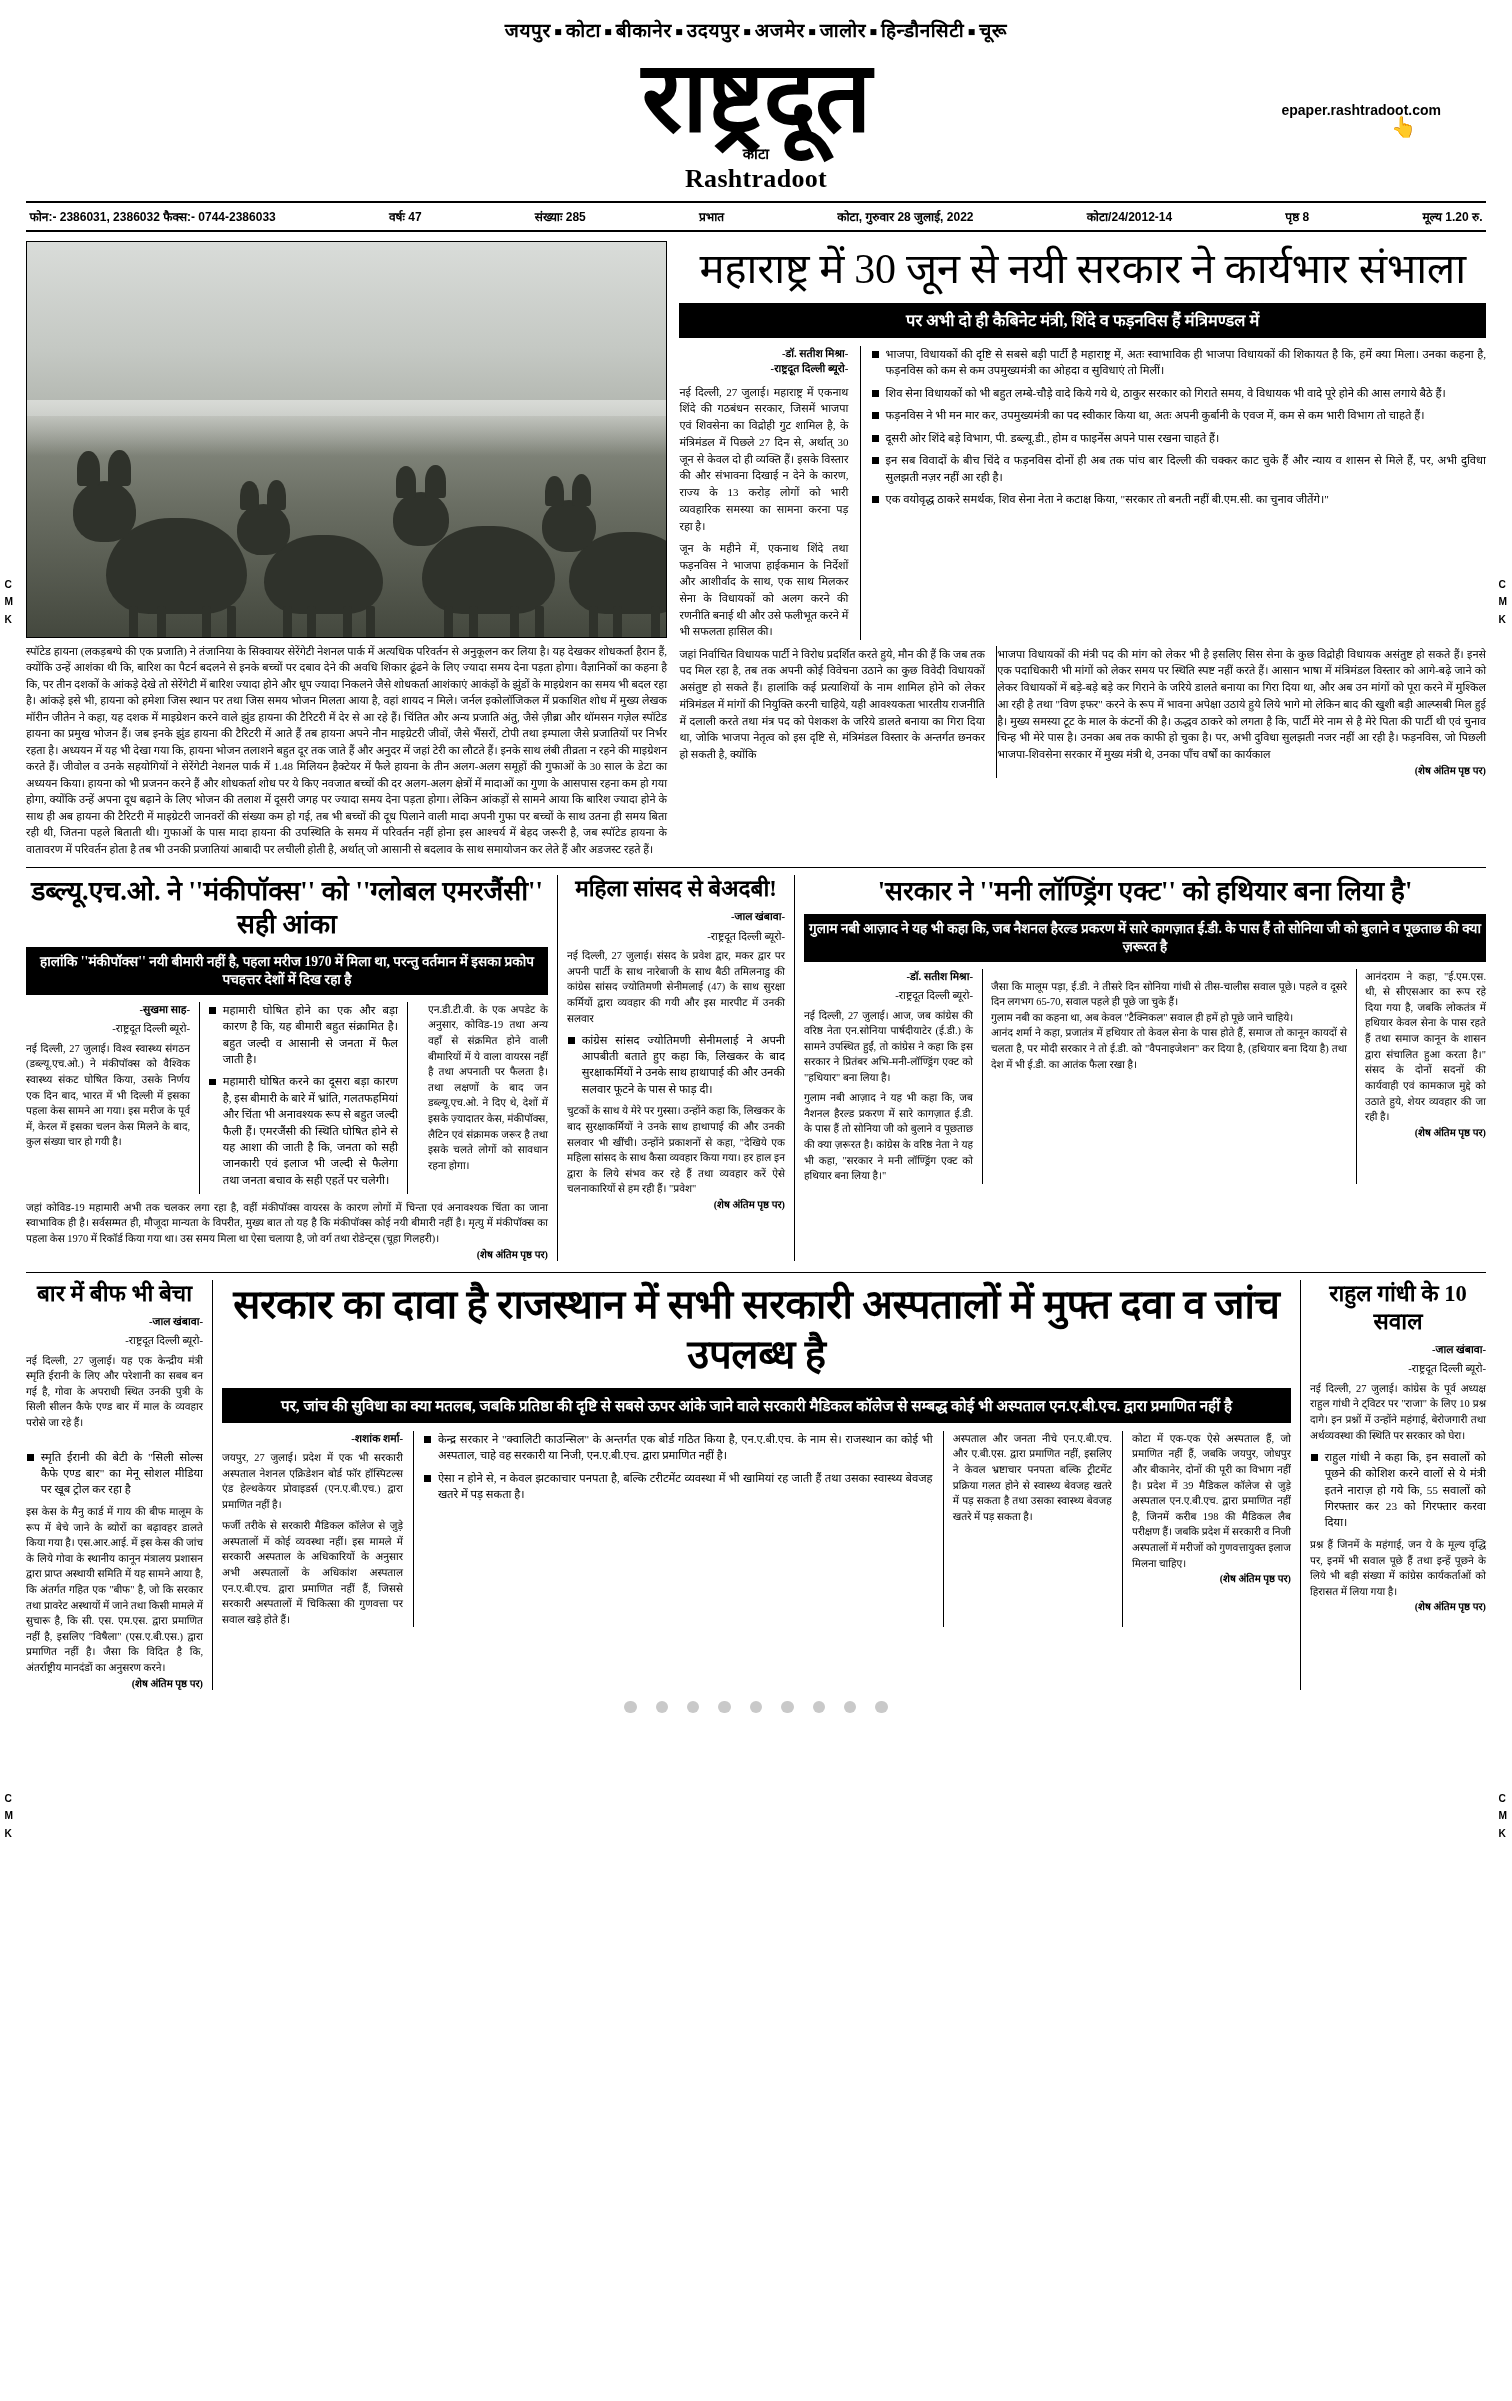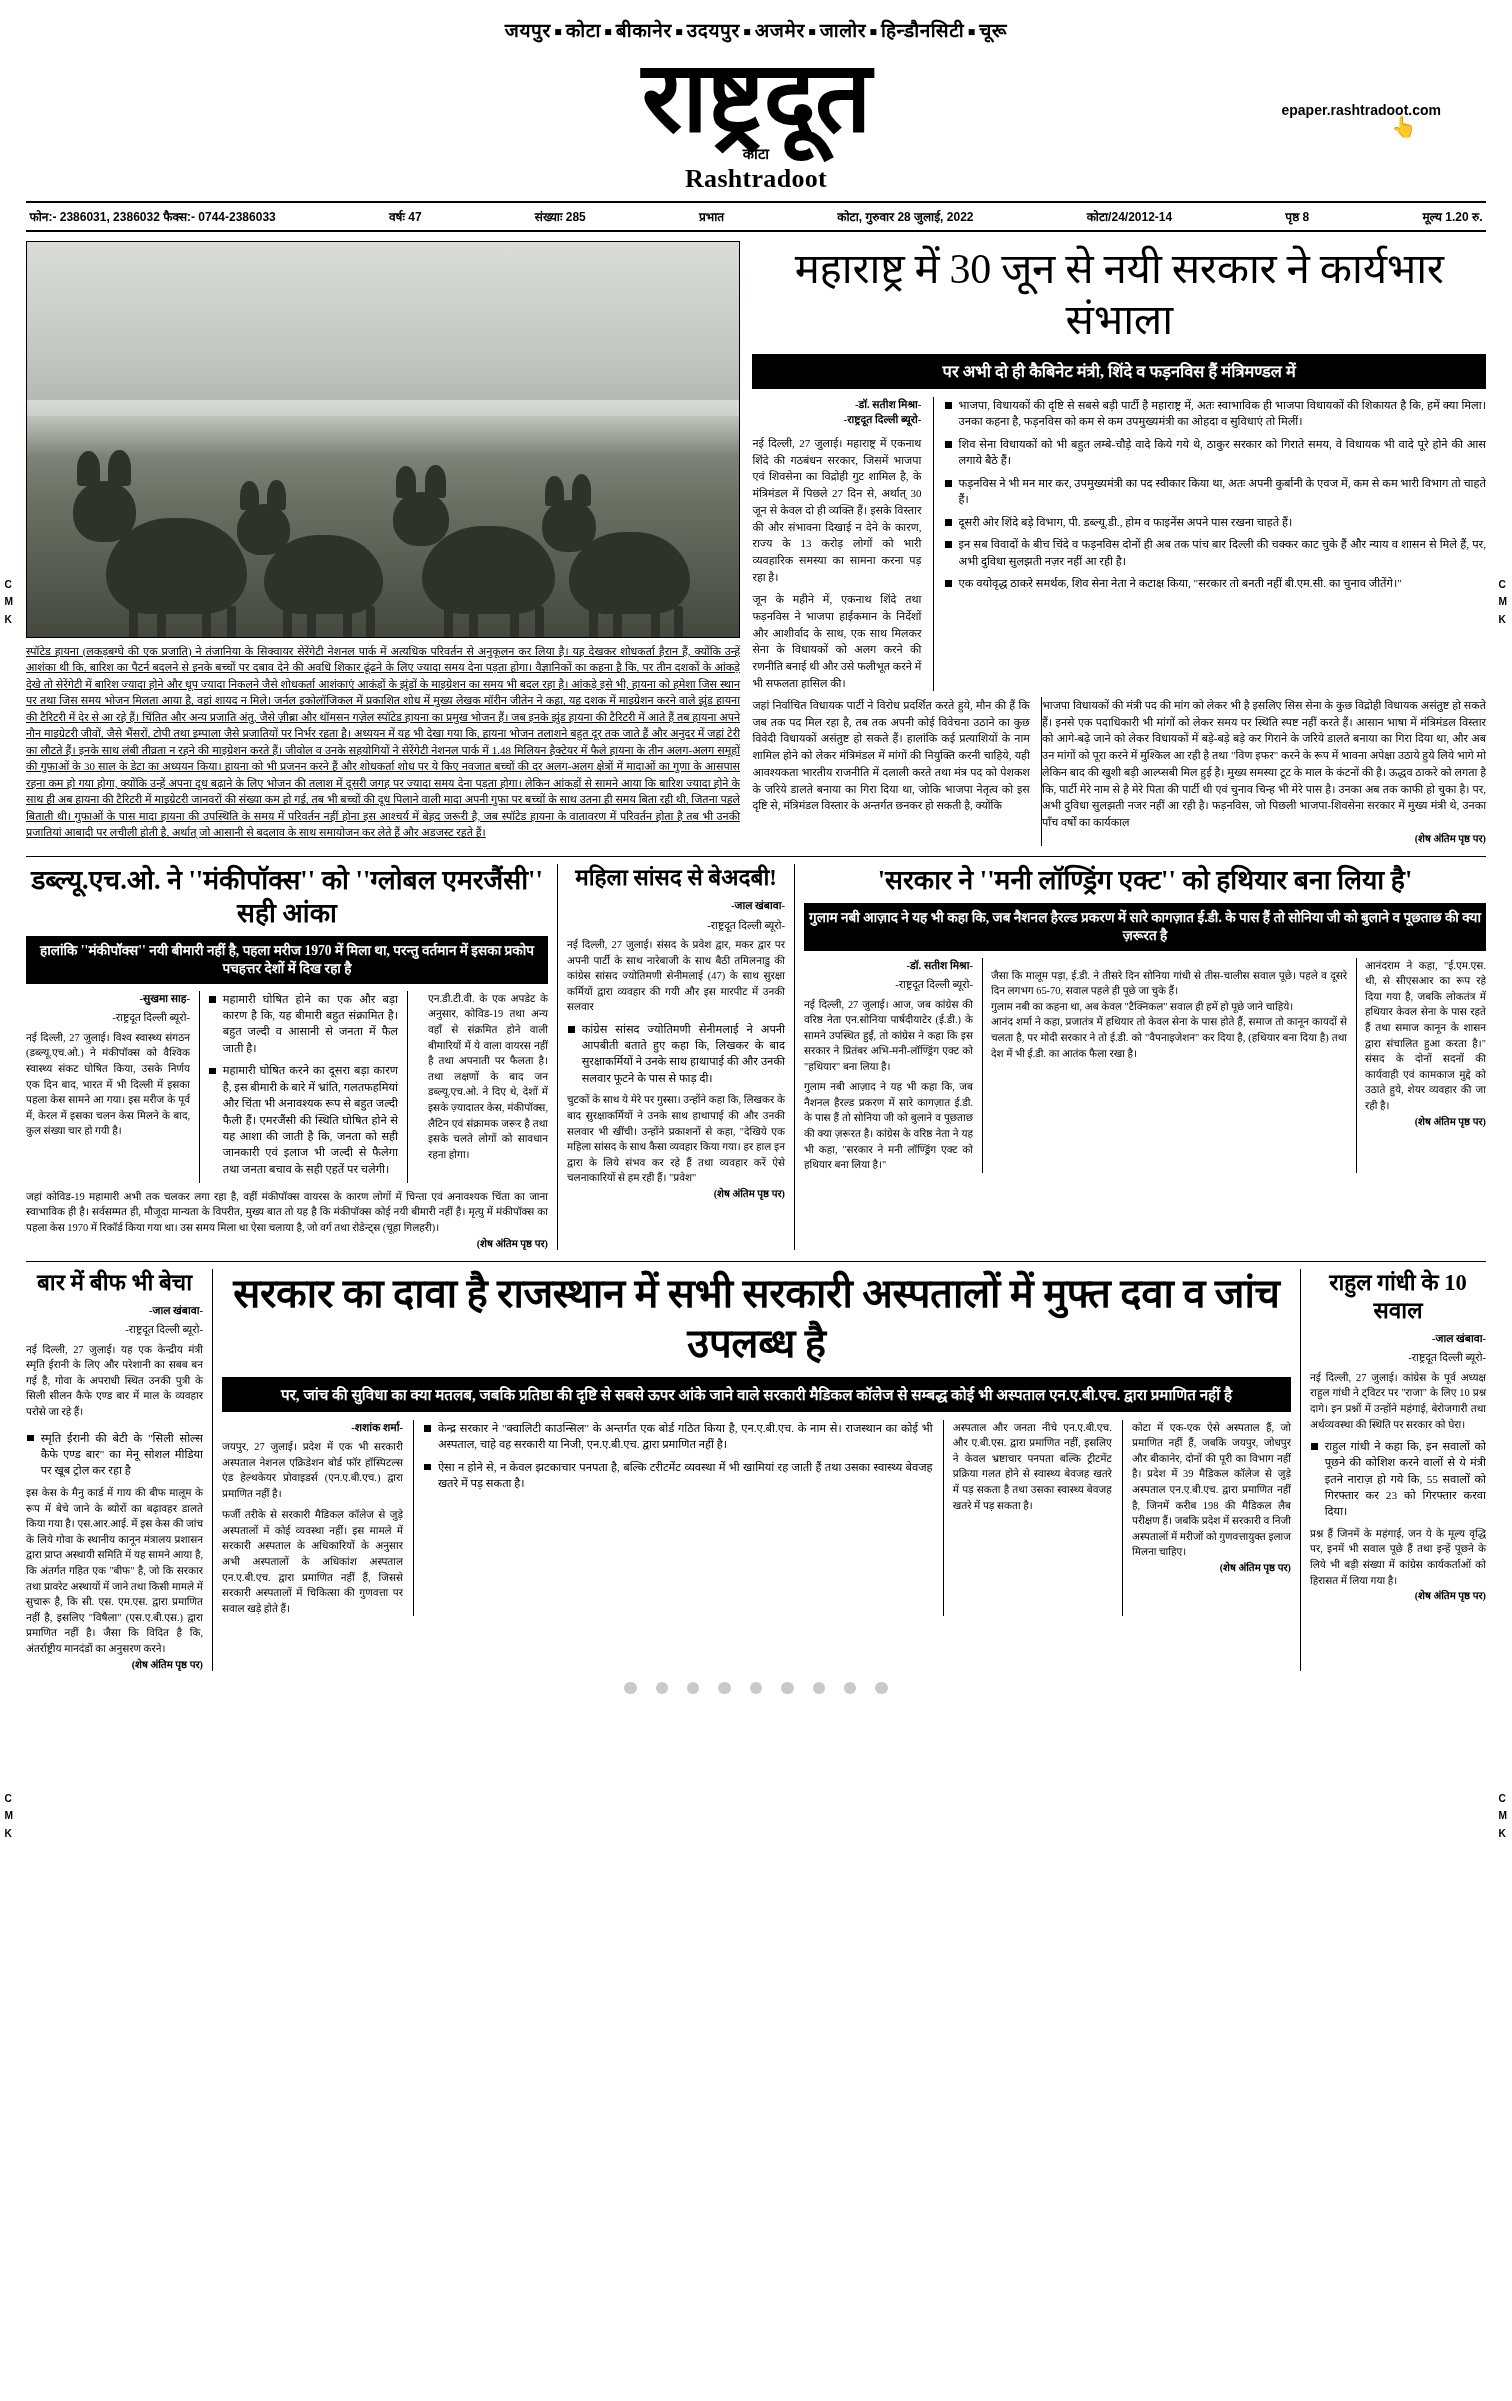--- a/index.html
+++ b/index.html
@@ -88,7 +88,7 @@
 
   
   .top-wrap { display:flex; gap: 12.4px; margin-top: 9px; }
-  .photo-col { width: 714px; text-decoration: underline; }
+  .photo-col { width: 641px; }
   .photo-frame { border: 1.1px solid #000; padding: 0; background:#000; }
   .photo-box {
     width: 100%;

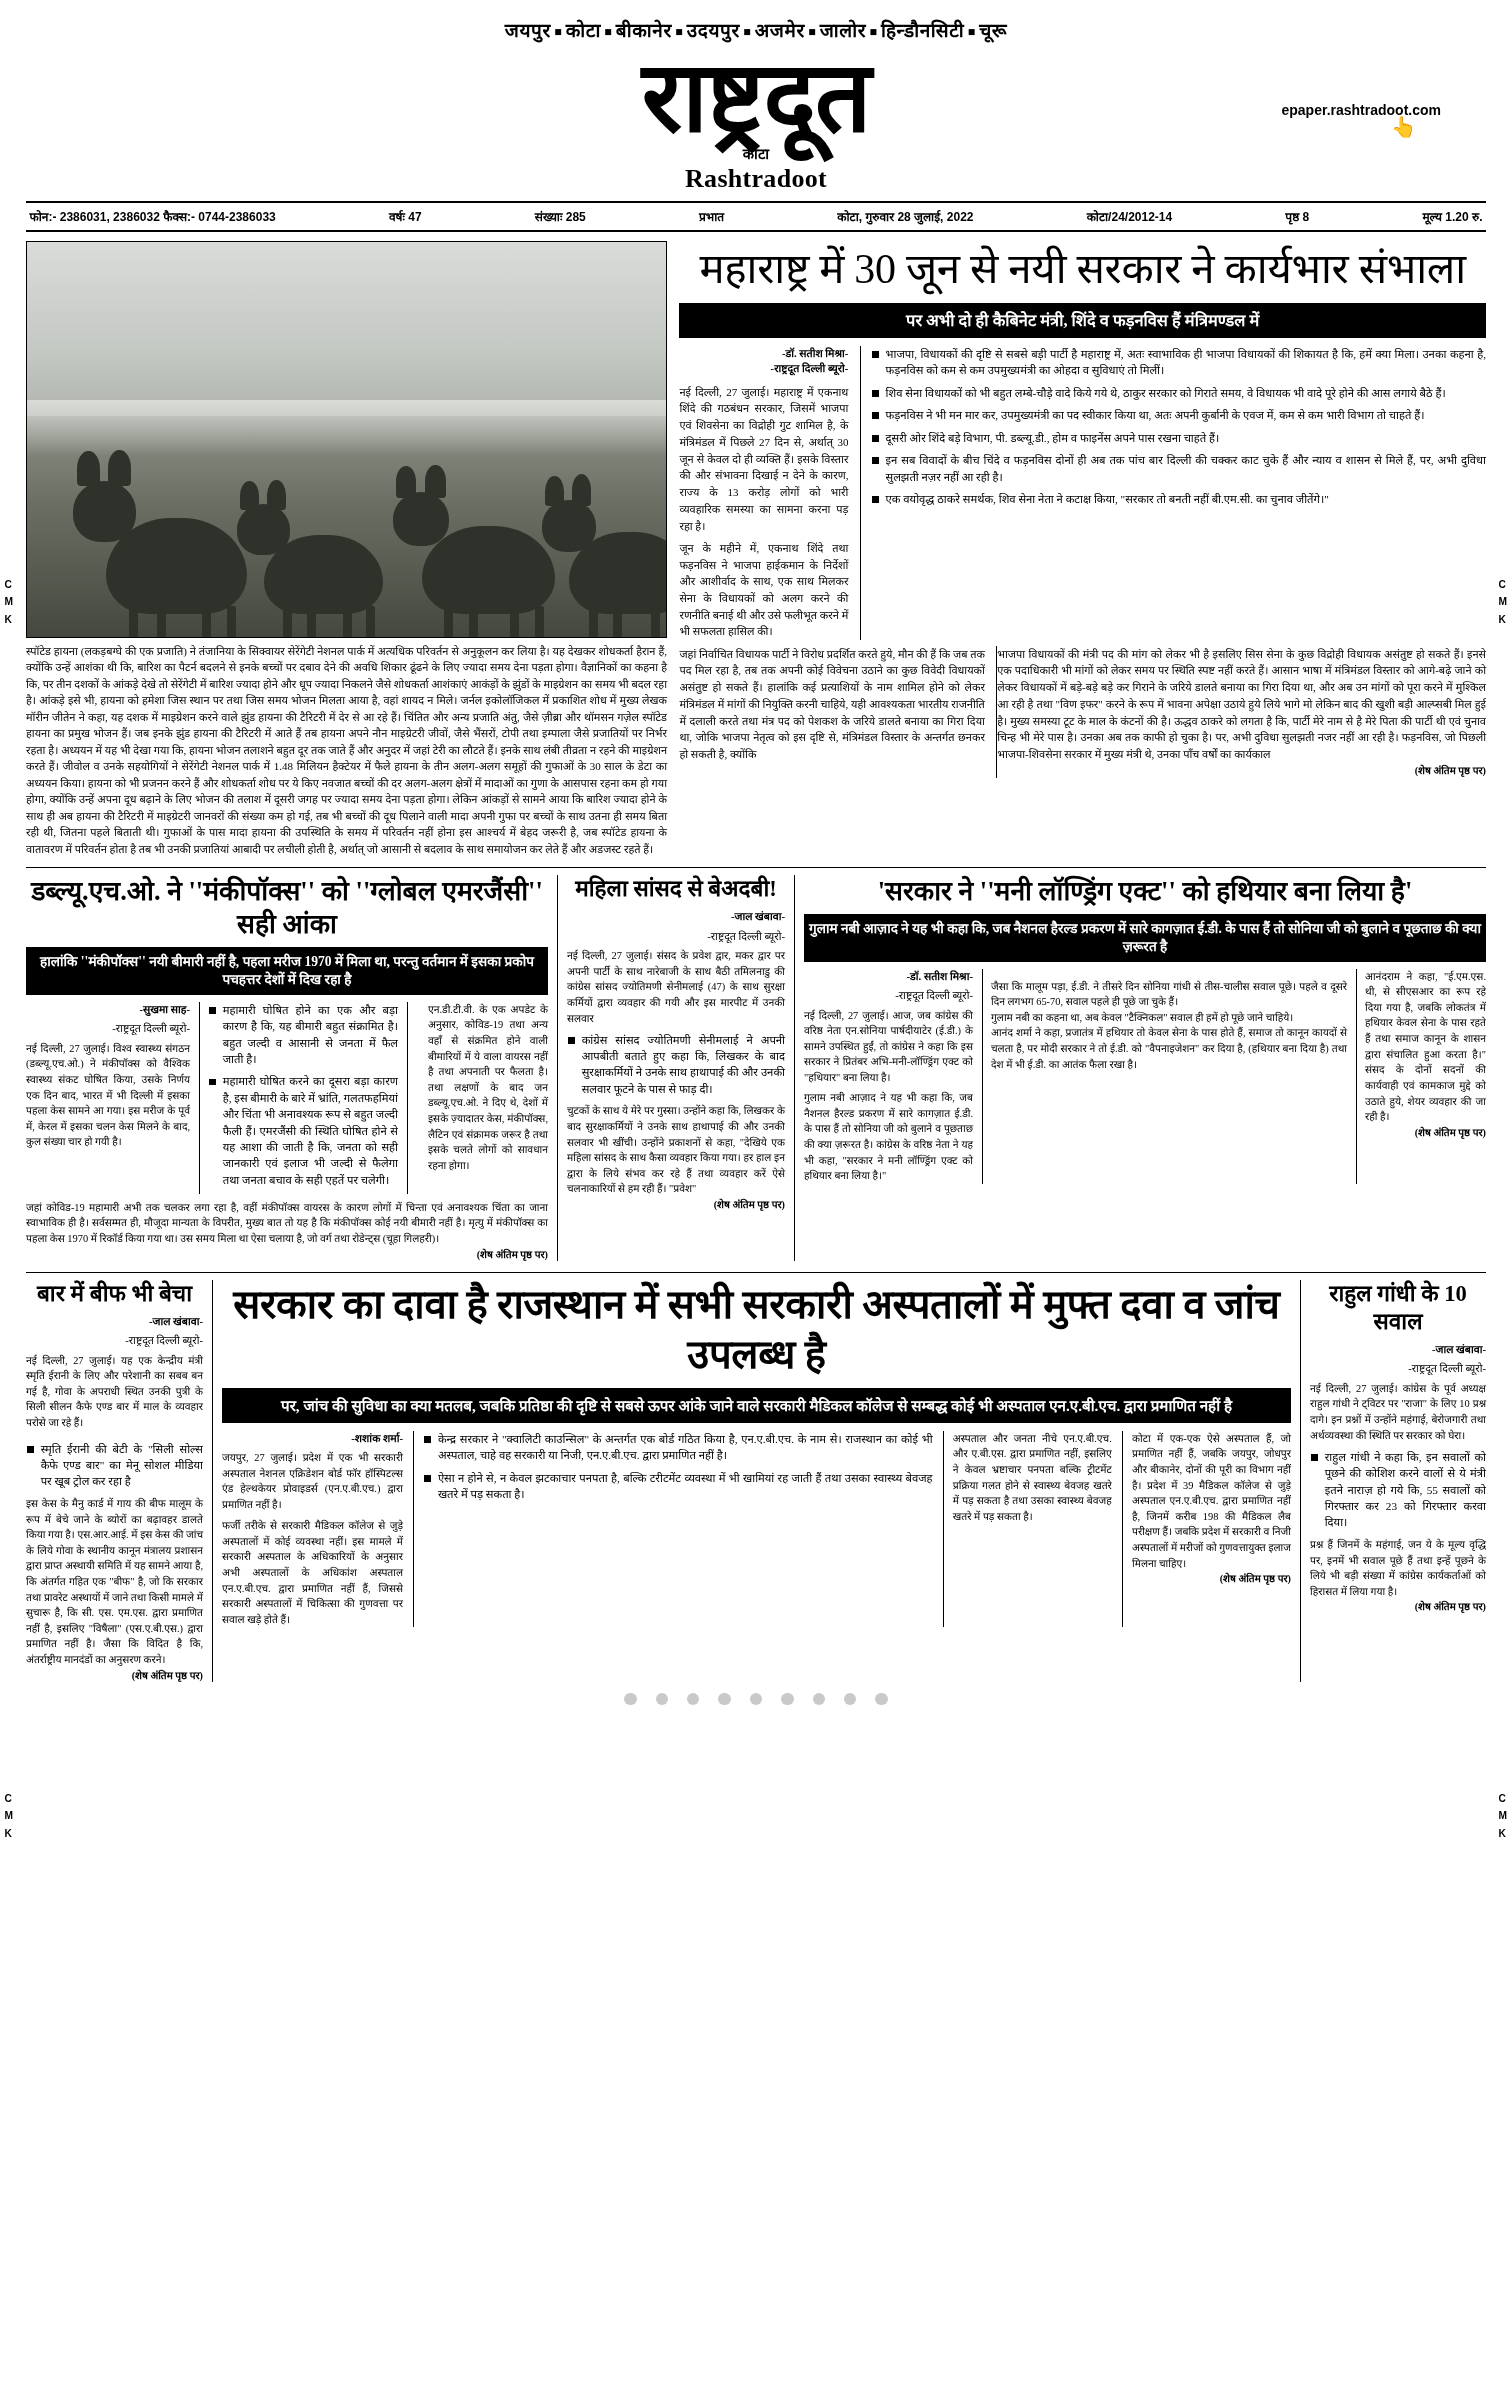--- a/index.html
+++ b/index.html
@@ -404,7 +404,7 @@
       <div class="kicker">-जाल खंबावा-</div>
       <div class="kicker" style="font-weight:normal">-राष्ट्रदूत दिल्ली ब्यूरो-</div>
       <div class="tiny-col">नई दिल्ली, 27 जुलाई। यह एक केन्द्रीय मंत्री स्मृति ईरानी के लिए और परेशानी का सबब बन गई है, गोवा के अपराधी स्थित उनकी पुत्री के सिली सीलन कैफे एण्ड बार में माल के व्यवहार परोसे जा रहे हैं।</div>
-      <ul class="bullets" style="margin-top:10px;">
+      <ul class="bullets" style="margin-top:18px;">
         <li>स्मृति ईरानी की बेटी के "सिली सोल्स कैफे एण्ड बार" का मेनू सोशल मीडिया पर खूब ट्रोल कर रहा है</li>
       </ul>
       <div class="tiny-col">इस केस के मैनु कार्ड में गाय की बीफ मालूम के रूप में बेचे जाने के ब्योरों का बढ़ावहर डालते किया गया है।

